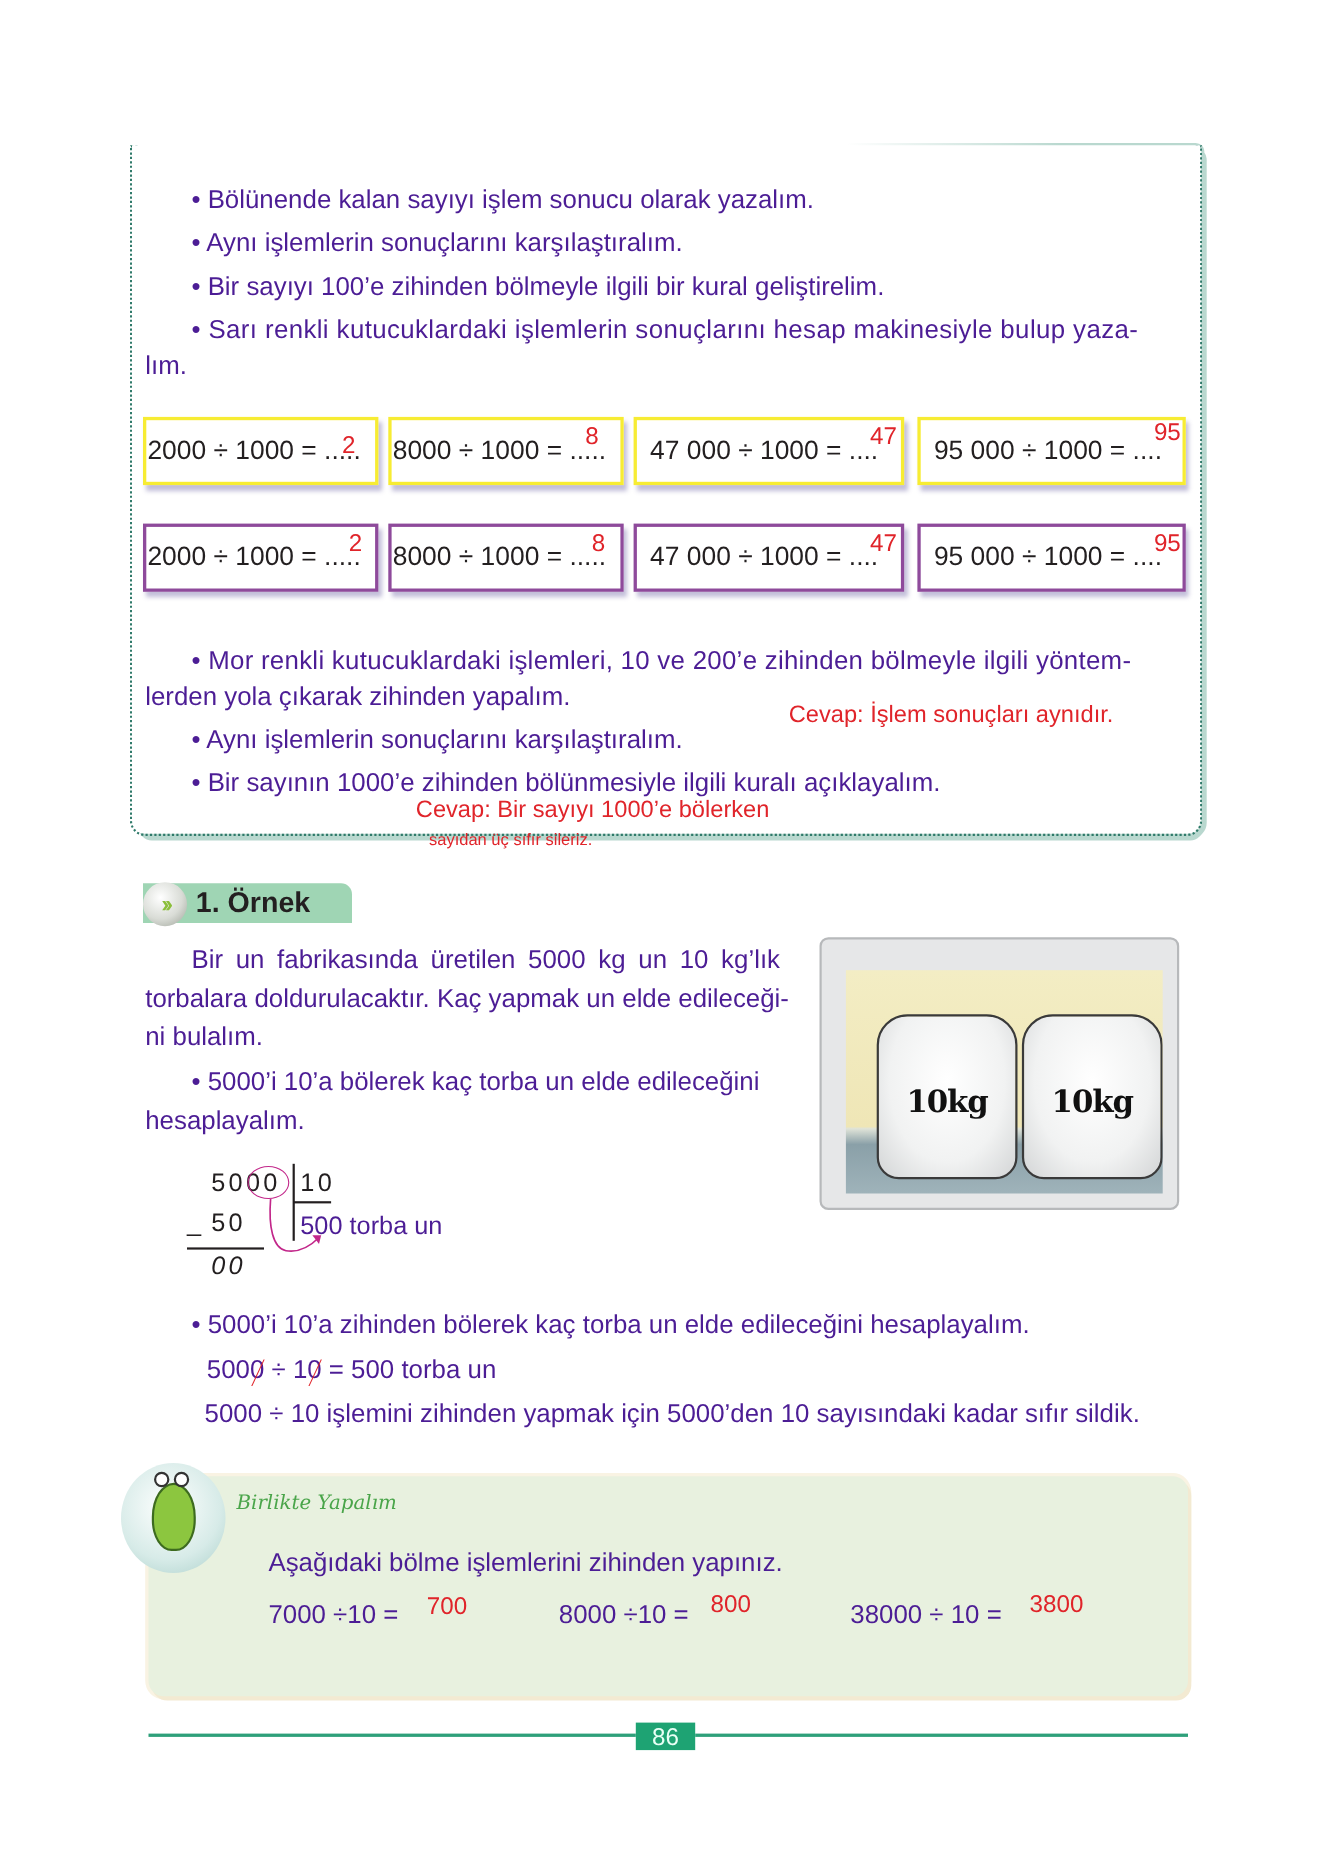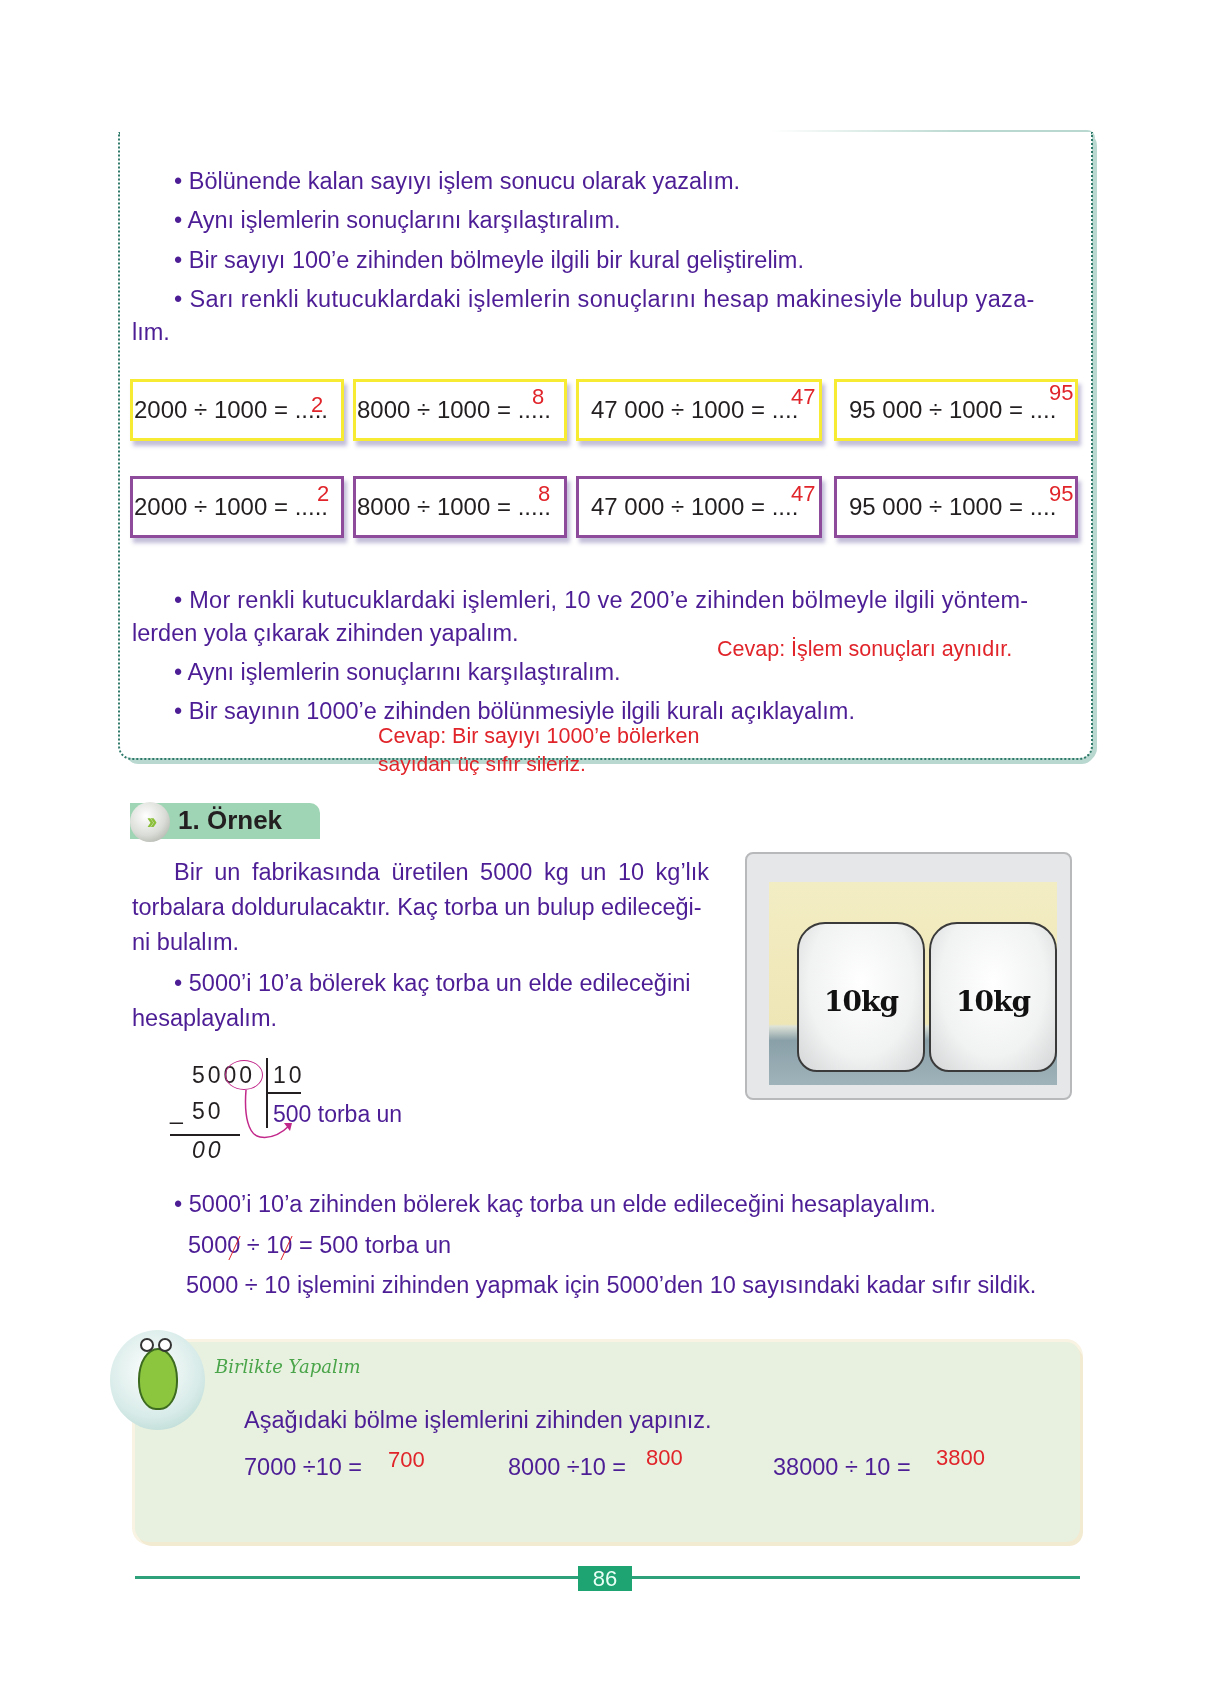--- a/index.html
+++ b/index.html
@@ -160,7 +160,7 @@
 <div class="abs txt" style="left:174px; top:655px;">• Aynı işlemlerin sonuçlarını karşılaştıralım.</div>
 <div class="abs txt" style="left:174px; top:694px;">• Bir sayının 1000’e zihinden bölünmesiyle ilgili kuralı açıklayalım.</div>
 <div class="abs txt red" style="left:378px; top:722px; font-size:21.5px; line-height:28px;">Cevap: Bir sayıyı 1000’e bölerken</div>
-<div class="abs txt red" style="left:378px; top:750px; font-size:21px; line-height:28px;">sayıdan üç sıfır sileriz.</div>
+<div class="abs txt red" style="left:390px; top:750px; font-size:15px; line-height:28px;">sayıdan üç sıfır sileriz.</div>
 
 <div class="ornek"></div>
 <div class="ornek-icon">››</div>

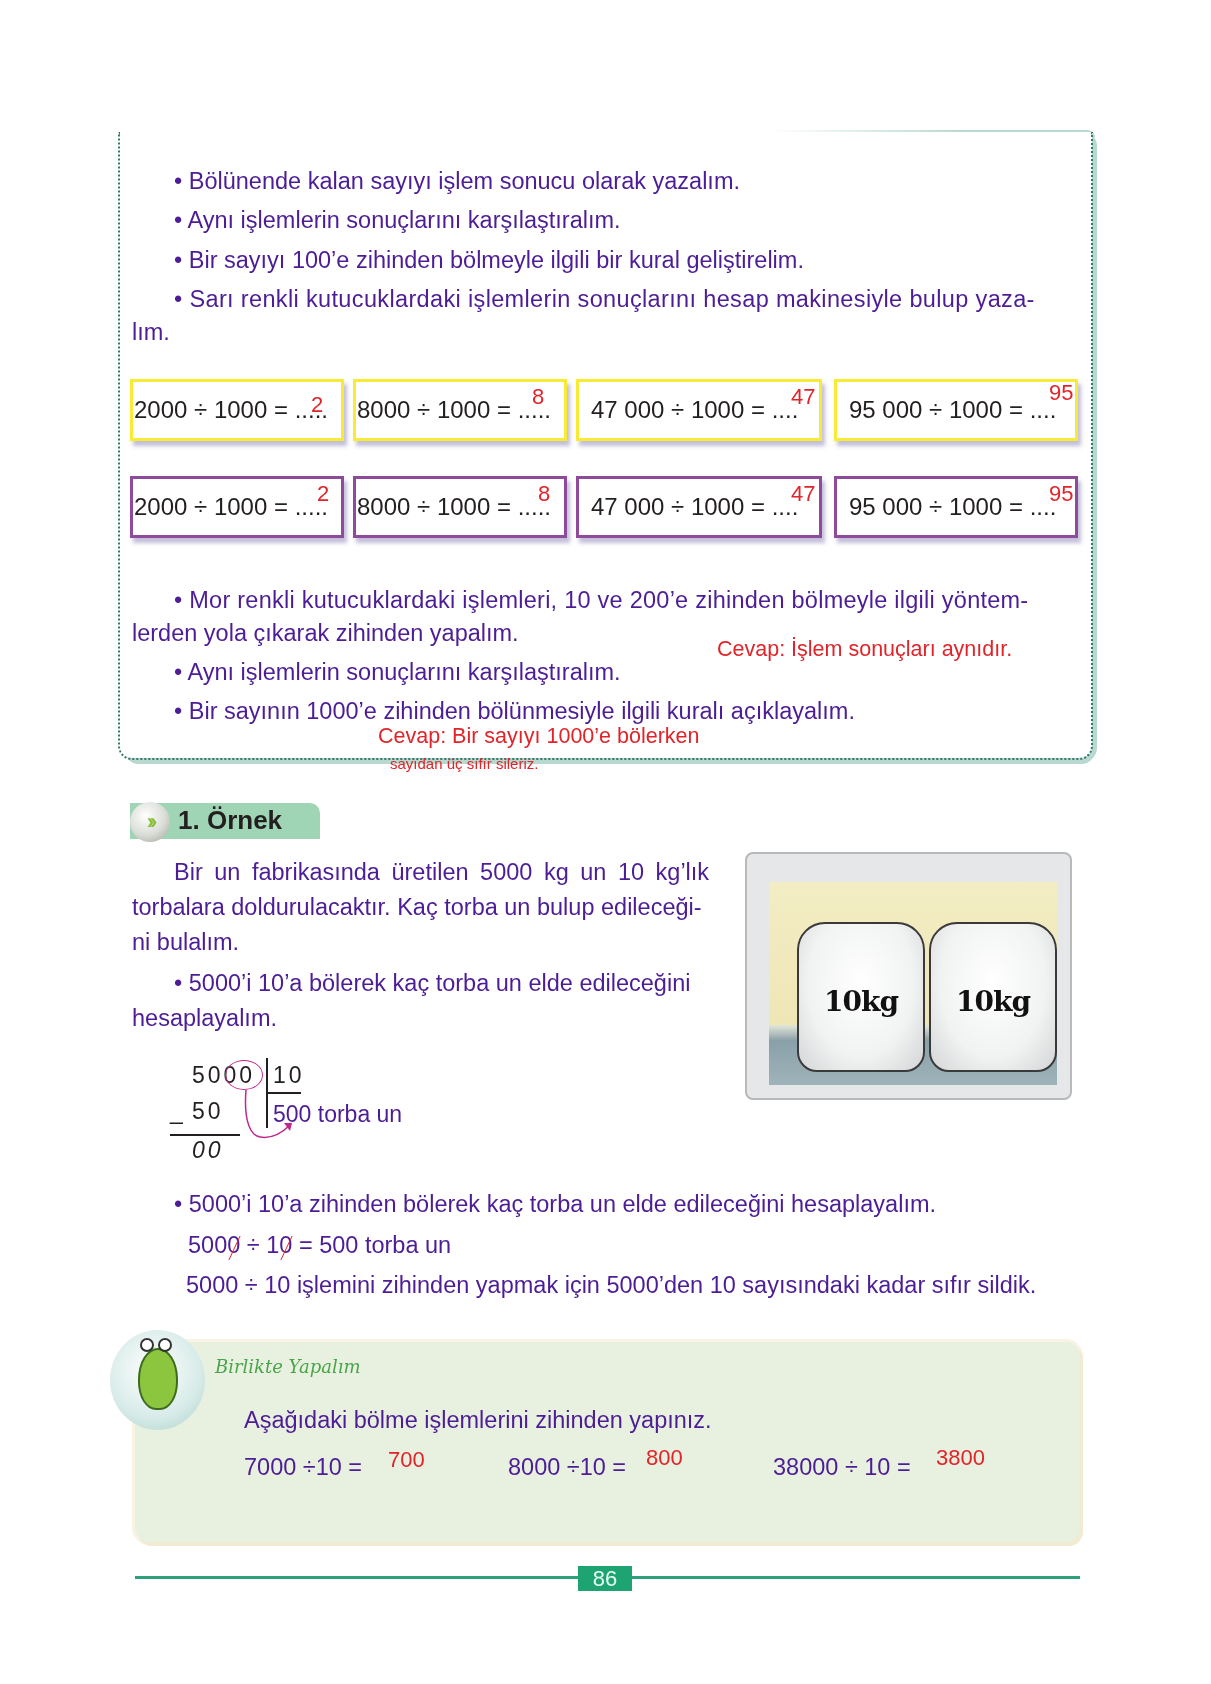--- a/index.html
+++ b/index.html
@@ -167,7 +167,7 @@
 <div class="ornek-label">1. Örnek</div>
 
 <div class="abs txt" style="left:174px; top:855px; word-spacing:5px;">Bir un fabrikasında üretilen 5000 kg un 10 kg’lık</div>
-<div class="abs txt" style="left:132px; top:890px;">torbalara doldurulacaktır. Kaç torba un bulup edileceği-</div>
+<div class="abs txt" style="left:132px; top:890px;">torbalara doldurulacaktır. Kaç yapmak un elde edileceği-</div>
 <div class="abs txt" style="left:132px; top:925px;">ni bulalım.</div>
 <div class="abs txt" style="left:174px; top:966px;">• 5000’i 10’a bölerek kaç torba un elde edileceğini</div>
 <div class="abs txt" style="left:132px; top:1001px;">hesaplayalım.</div>

